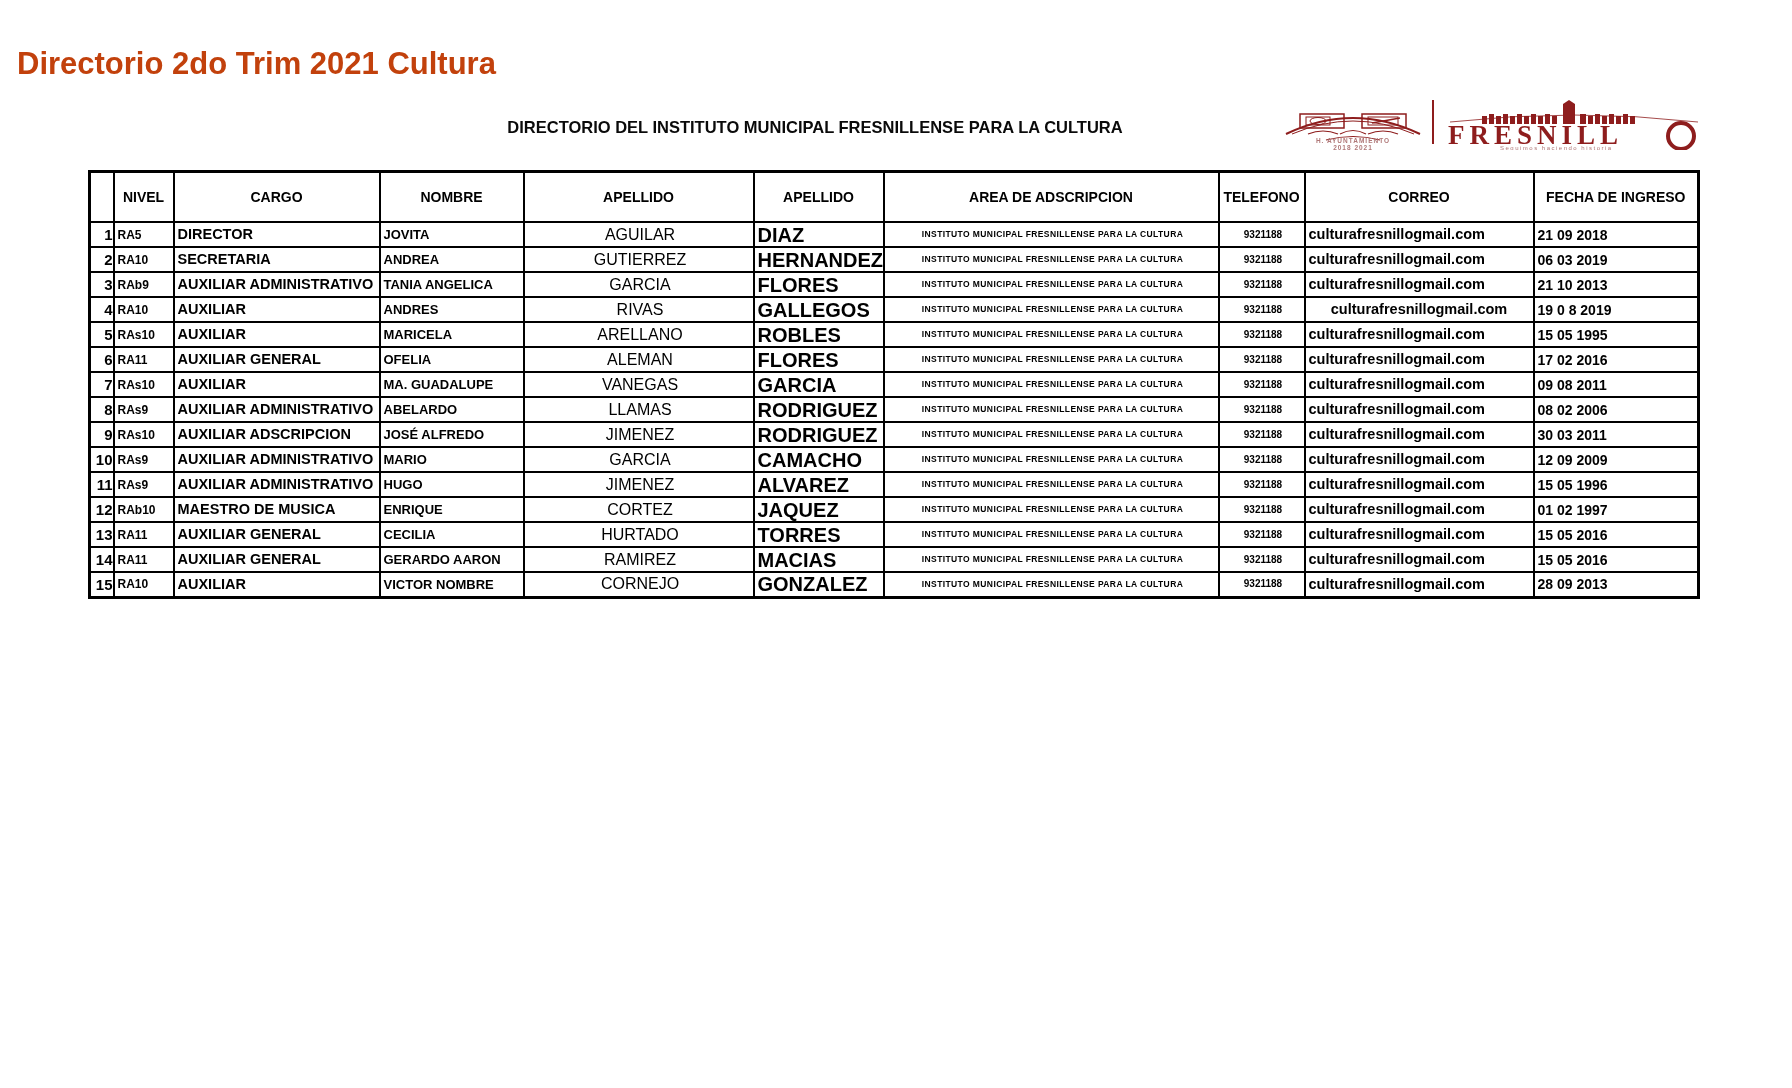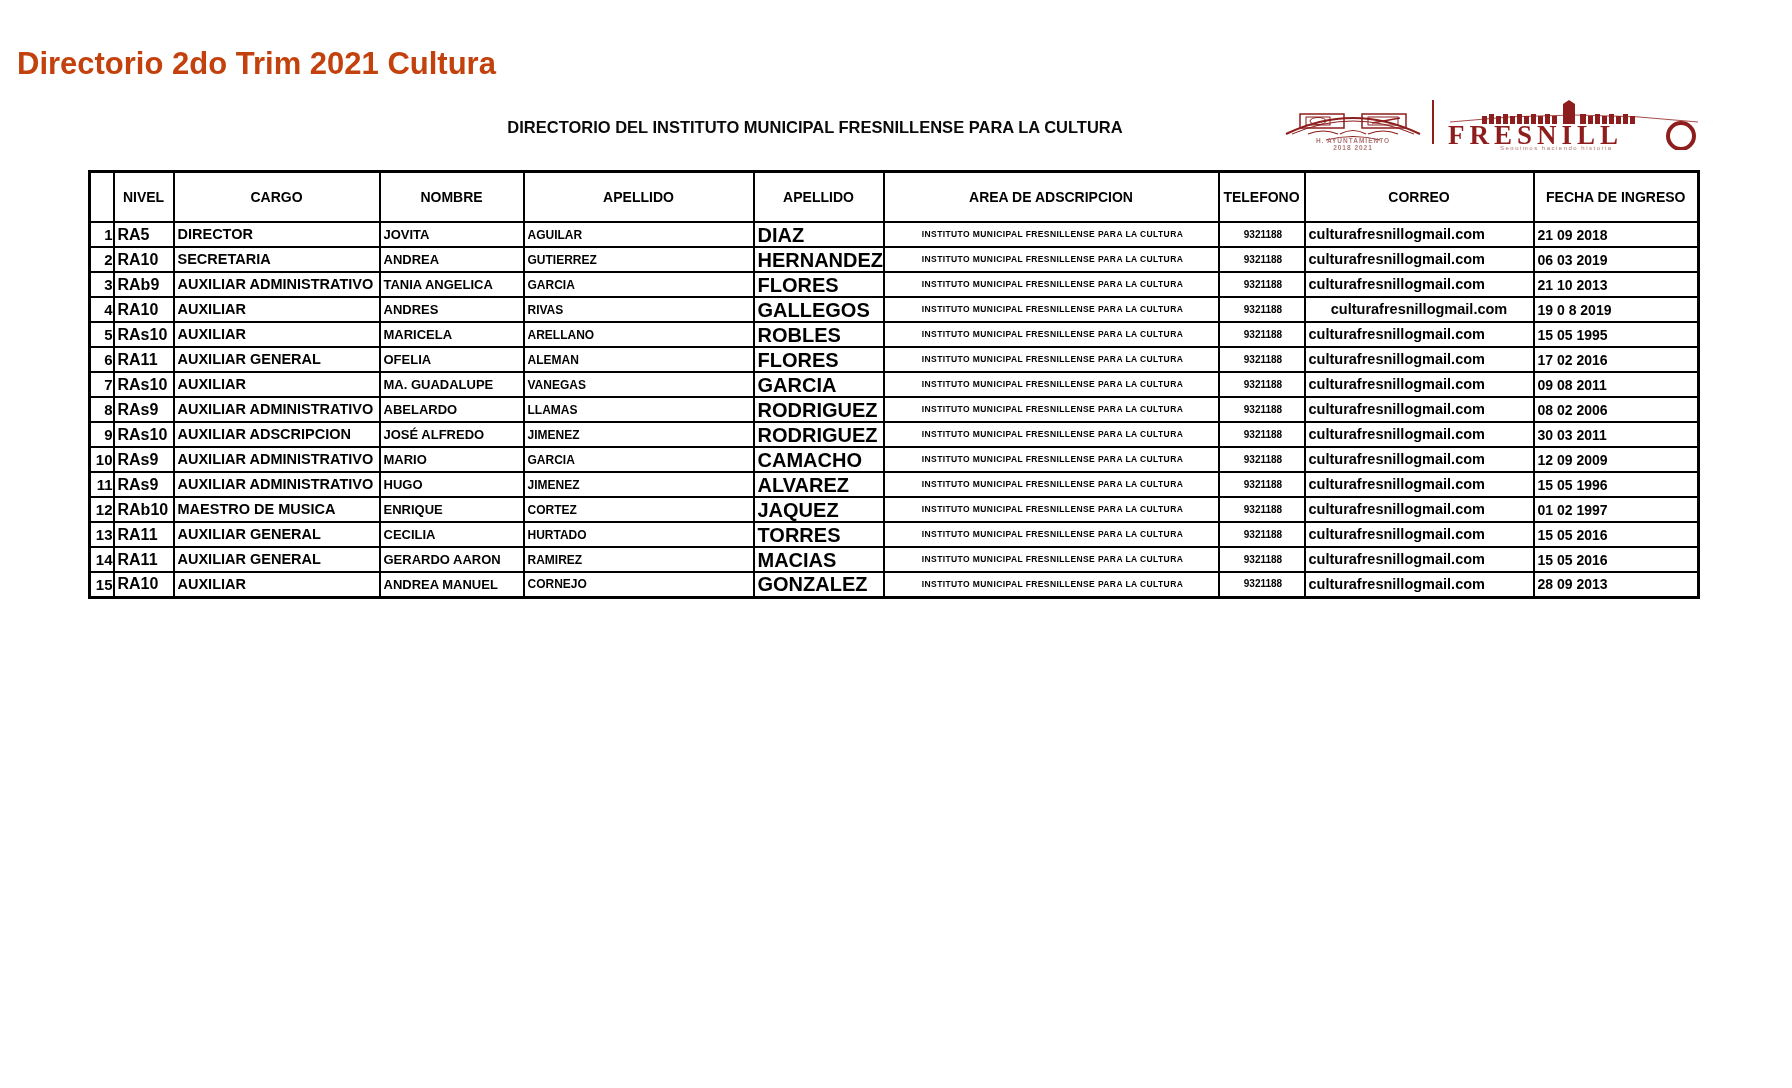--- a/index.html
+++ b/index.html
@@ -37,7 +37,7 @@
   }
   .dir-table tbody tr{height:25px;}
   .col-num   {text-align:right;font-size:15px;font-weight:bold;padding-right:2px;}
-  .col-nivel {font-size:16px;font-weight:bold;}
+  .col-nivel {font-size:12px;font-weight:bold;}
   .col-cargo {font-size:14.5px;font-weight:bold;}
   .col-nombre{font-size:13px;font-weight:bold;}
   .col-ap1   {font-size:12px;font-weight:bold;}

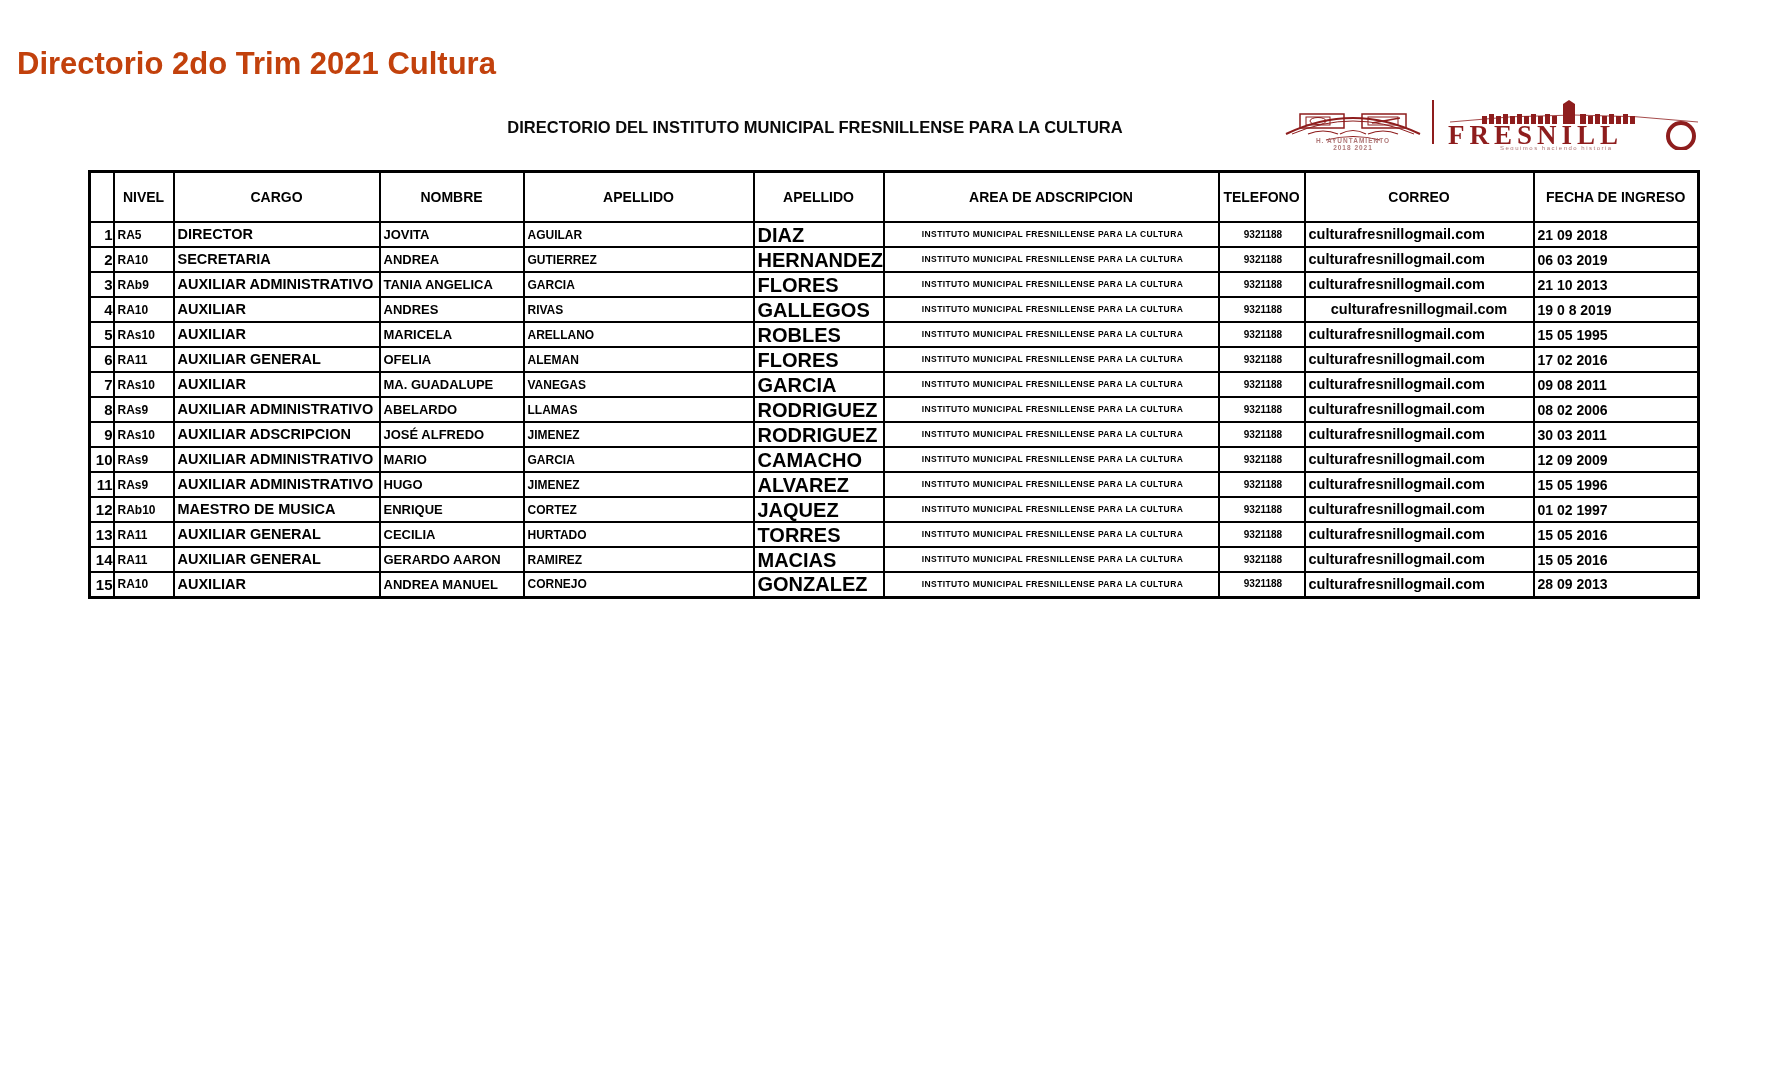--- a/index.html
+++ b/index.html
@@ -40,7 +40,7 @@
   .col-nivel {font-size:12px;font-weight:bold;}
   .col-cargo {font-size:14.5px;font-weight:bold;}
   .col-nombre{font-size:13px;font-weight:bold;}
-  .col-ap1   {font-size:12px;font-weight:bold;}
+  .col-ap1   {font-size:16px;font-weight:normal;text-align:center;}
   .col-ap2   {font-size:20px;font-weight:bold;}
   .col-area  {font-size:8.5px;font-weight:bold;text-align:center;letter-spacing:.4px;padding:0;}
   .col-tel   {font-size:10px;font-weight:bold;text-align:center;padding-right:5px;margin-top:40px;}

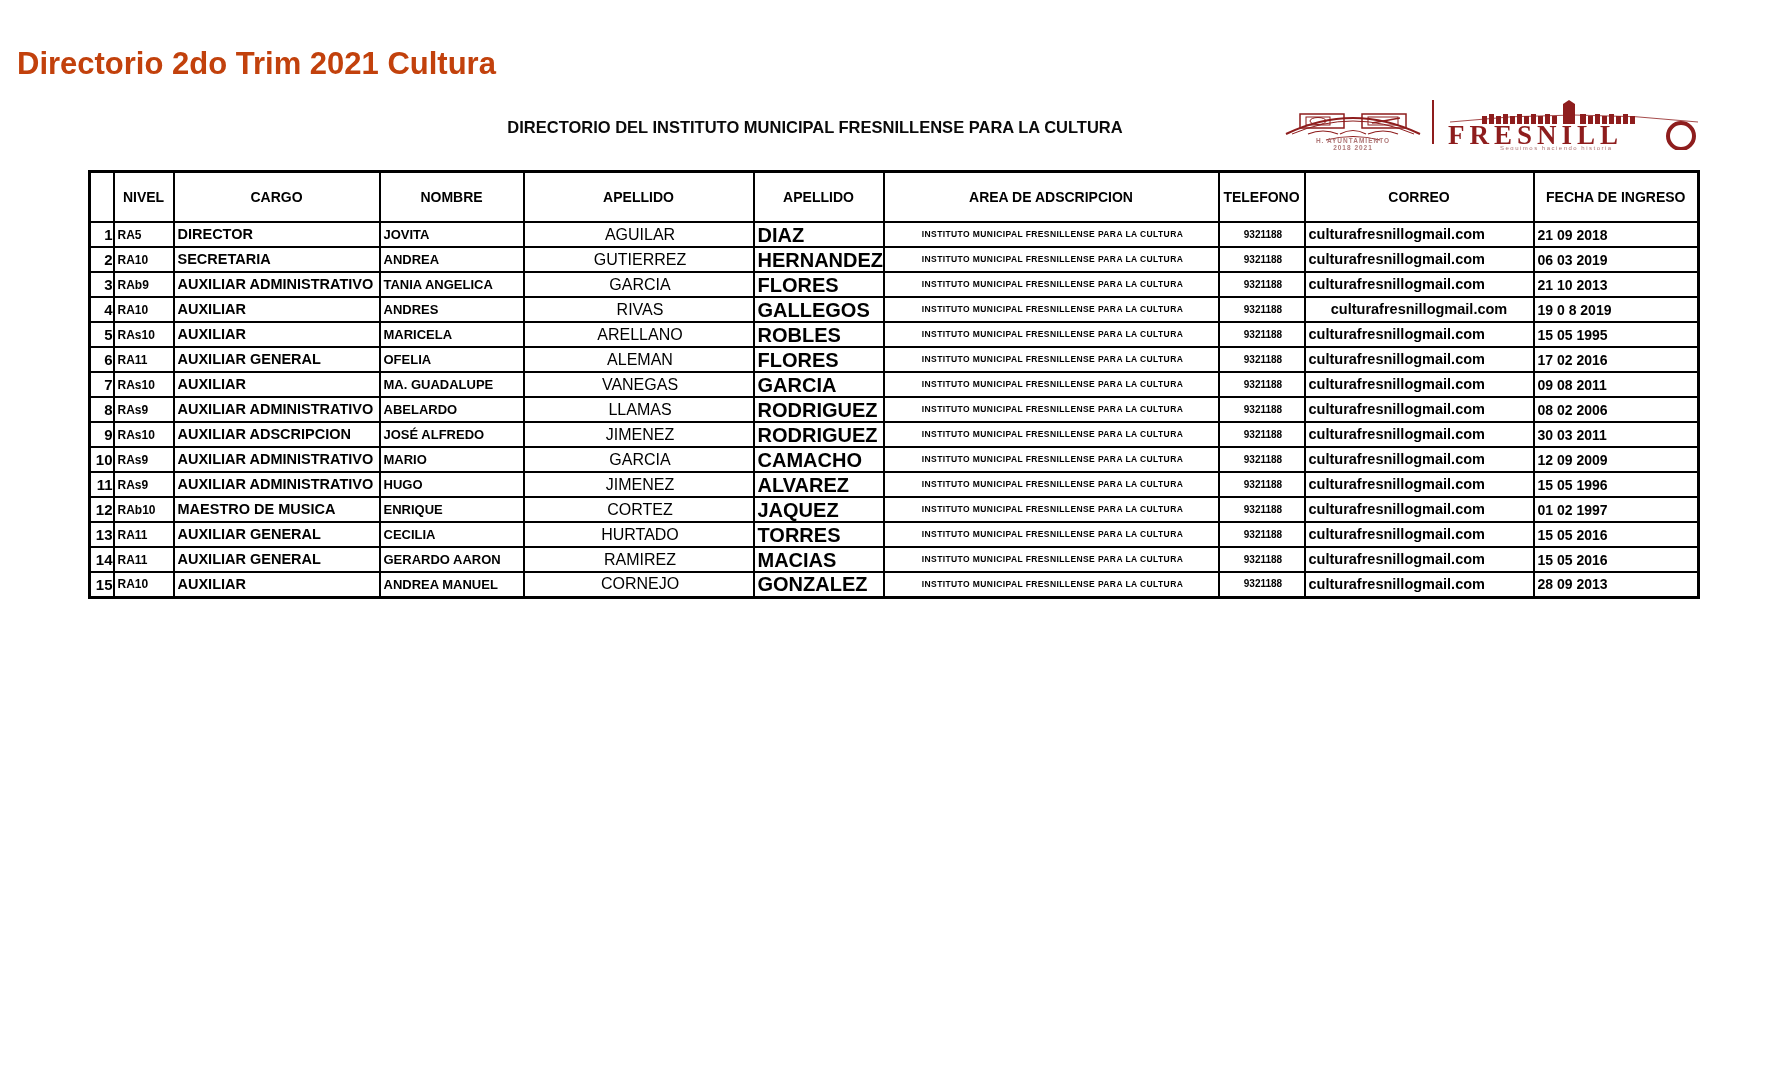--- a/index.html
+++ b/index.html
@@ -308,7 +308,7 @@
         <td class="col-num">15</td>
         <td class="col-nivel">RA10</td>
         <td class="col-cargo">AUXILIAR</td>
-        <td class="col-nombre">ANDREA MANUEL</td>
+        <td class="col-nombre">VICTOR NOMBRE</td>
         <td class="col-ap1">CORNEJO</td>
         <td class="col-ap2">GONZALEZ</td>
         <td class="col-area">INSTITUTO MUNICIPAL FRESNILLENSE PARA LA CULTURA</td>

